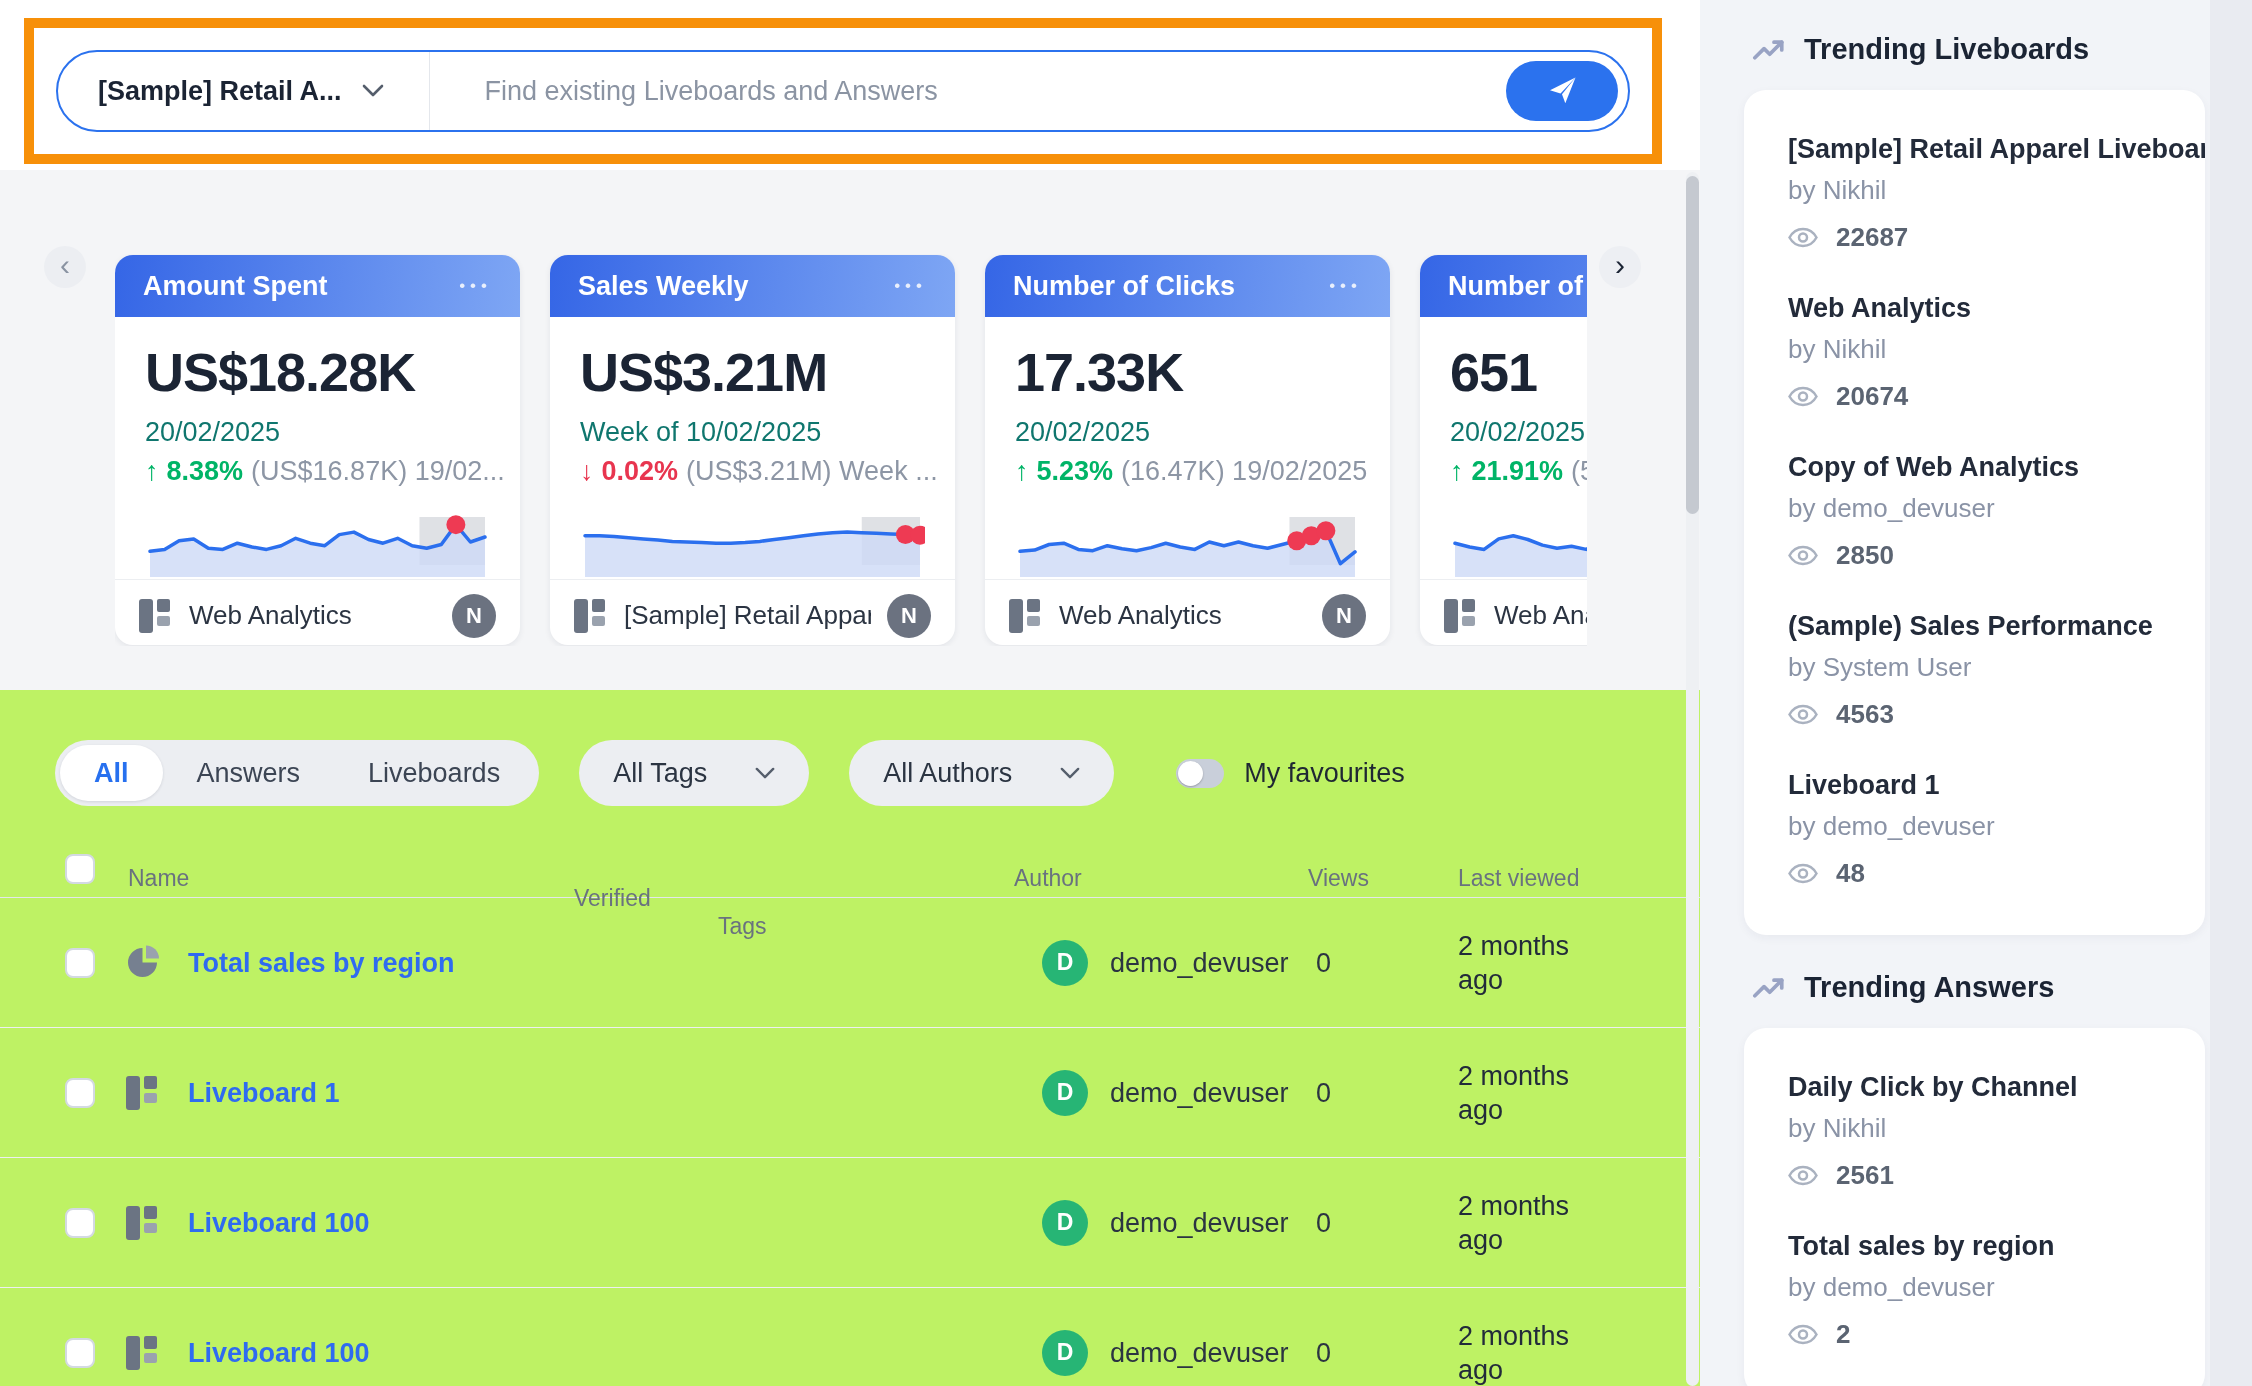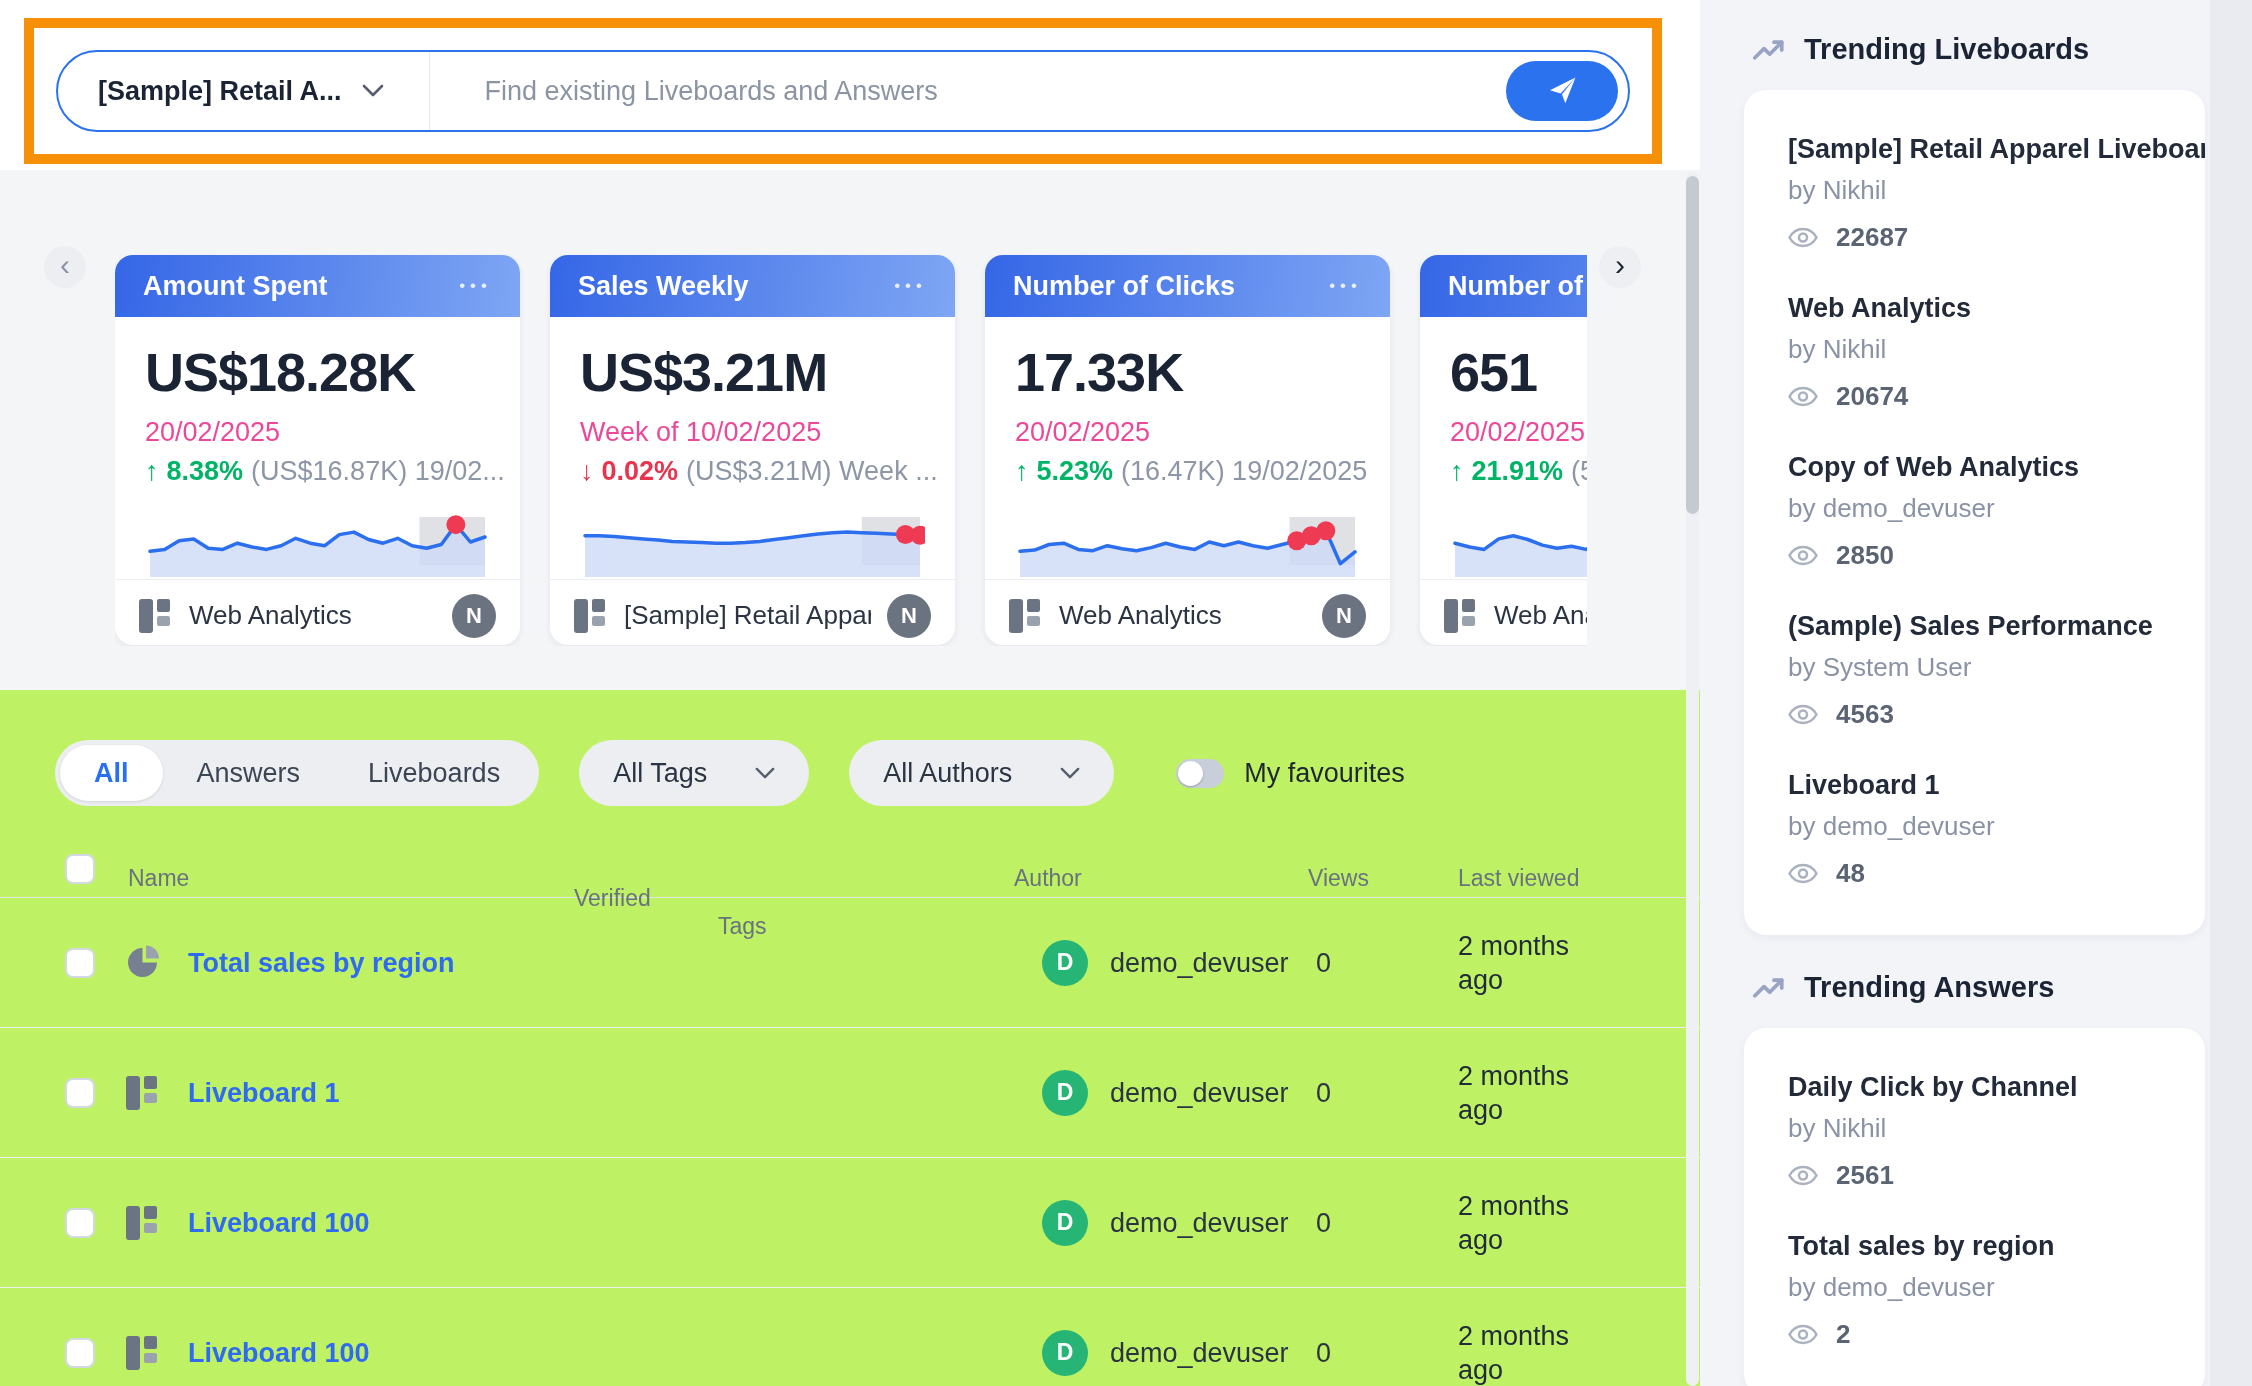--- a/index.html
+++ b/index.html
@@ -51,7 +51,7 @@
   .kpi-menu { color:#e9effc; font-size:17px; letter-spacing:5px; cursor:pointer; }
   .kpi-body { padding:24px 30px 0; }
   .kpi-value { font-size:54px; font-weight:700; color:#1b2434; letter-spacing:-1px; white-space:nowrap; }
-  .kpi-date { font-size:27px; color:#ec4899; margin-top:14px; white-space:nowrap; }
+  .kpi-date { font-size:27px; color:#0f766e; margin-top:14px; white-space:nowrap; }
   .kpi-delta { font-size:27px; margin-top:8px; white-space:nowrap; display:flex; align-items:baseline; gap:8px; }
   .kpi-delta .arrow,.kpi-delta .pct { font-weight:700; }
   .kpi-delta .rest { color:#8d96a5; }

